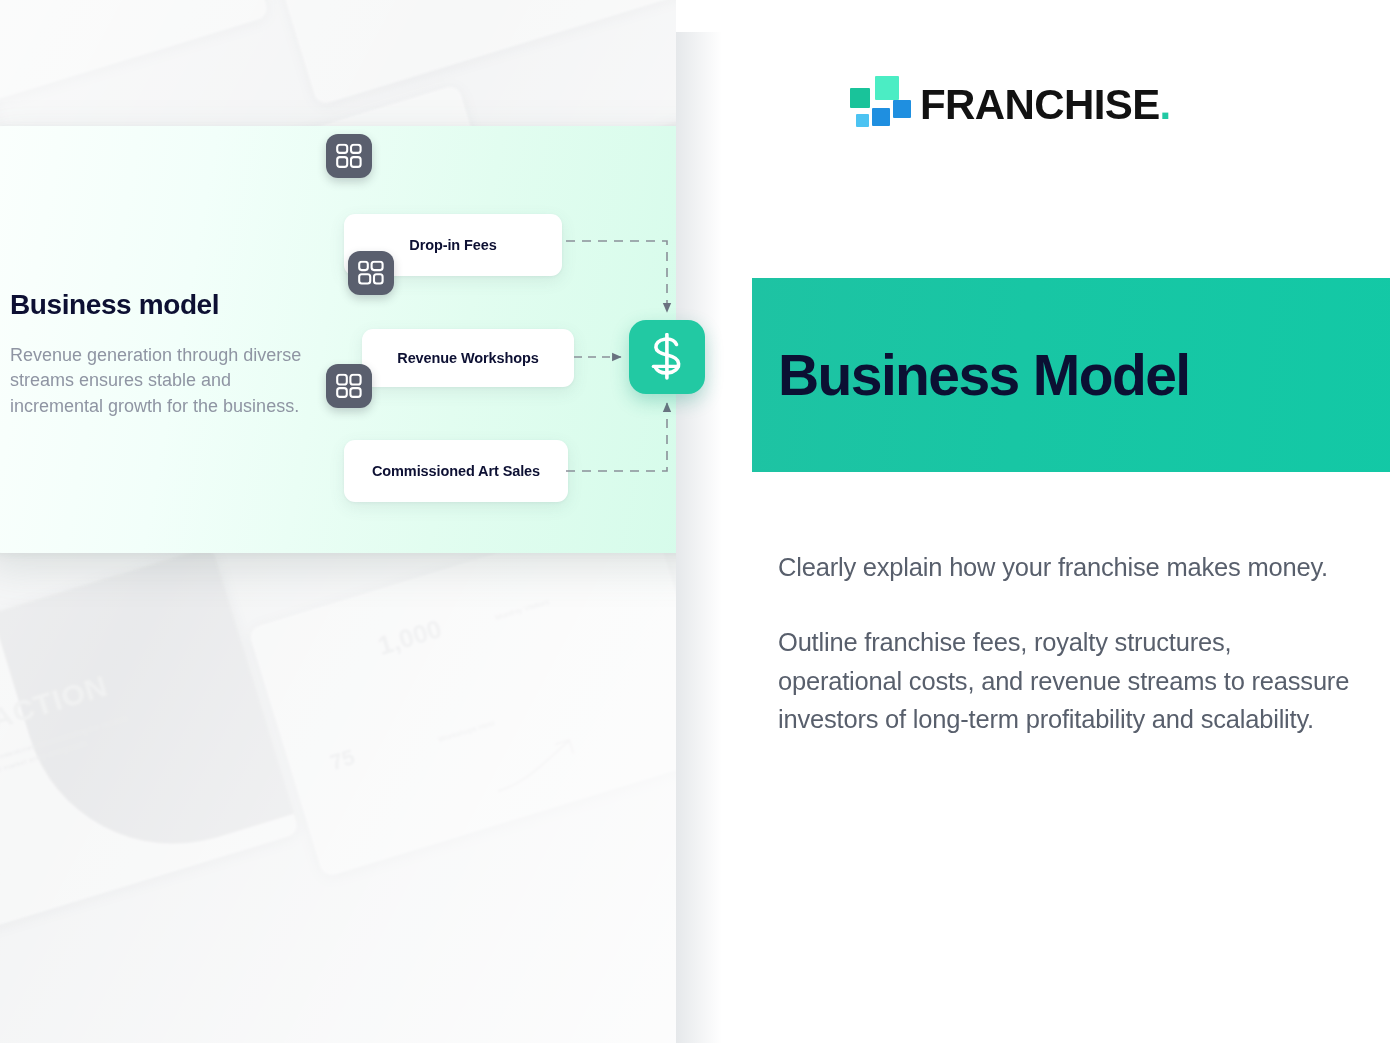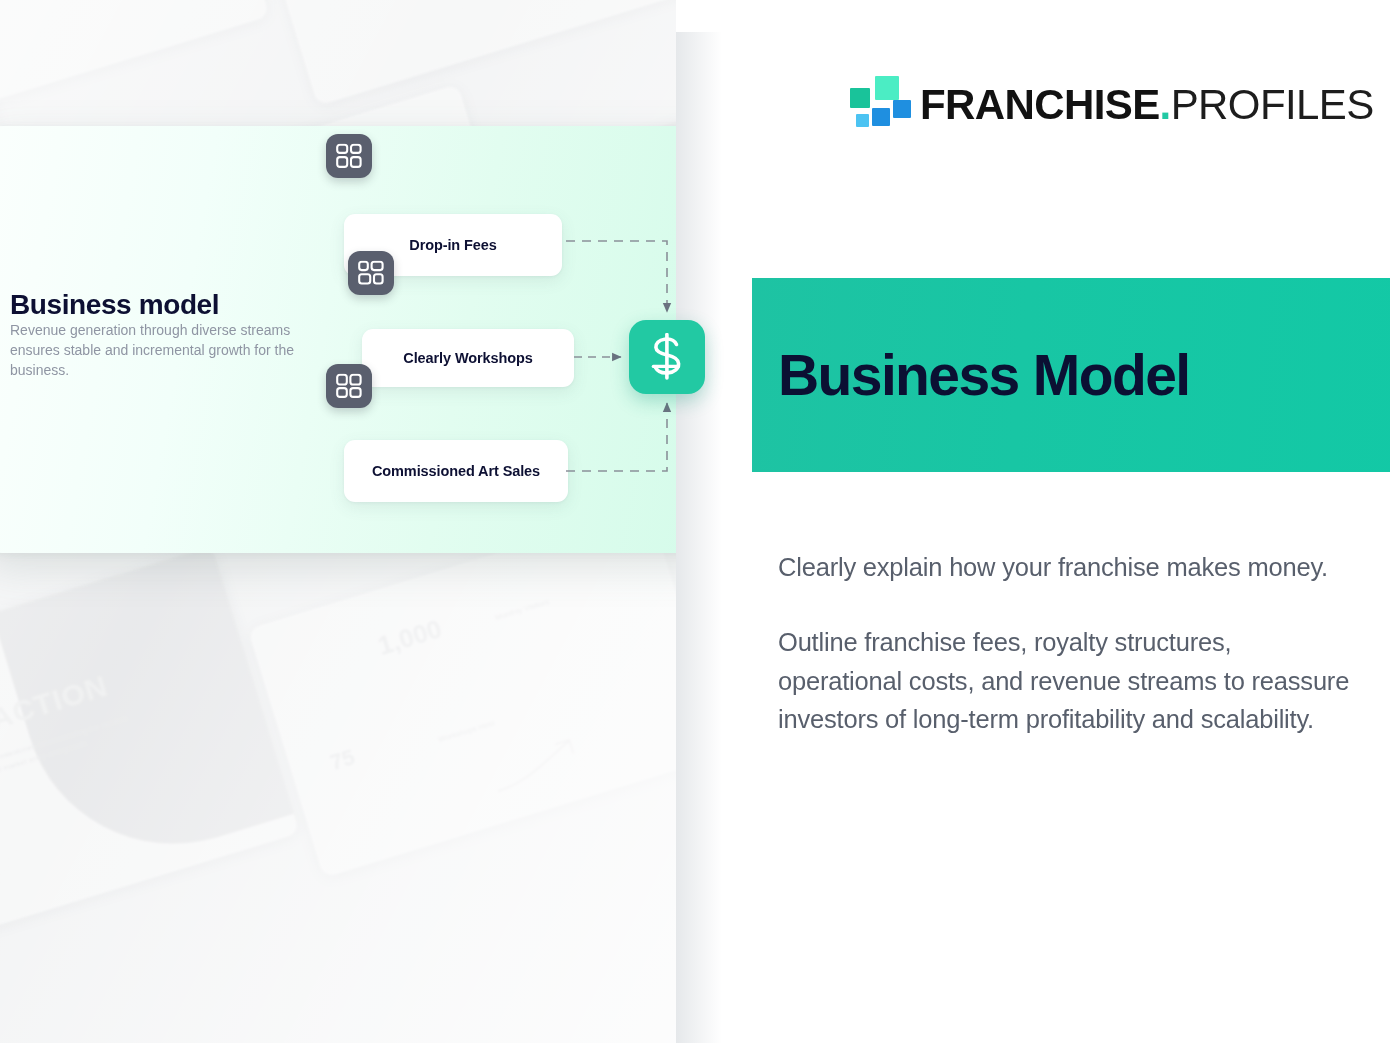--- a/index.html
+++ b/index.html
@@ -310,7 +310,6 @@
       <div class="logo-word">
         <span class="lw-a">FRANCHISE</span>
         <span class="lw-dot">.</span>
-        <span class="lw-b">PROFILES</span>
       </div>
     </div>
 

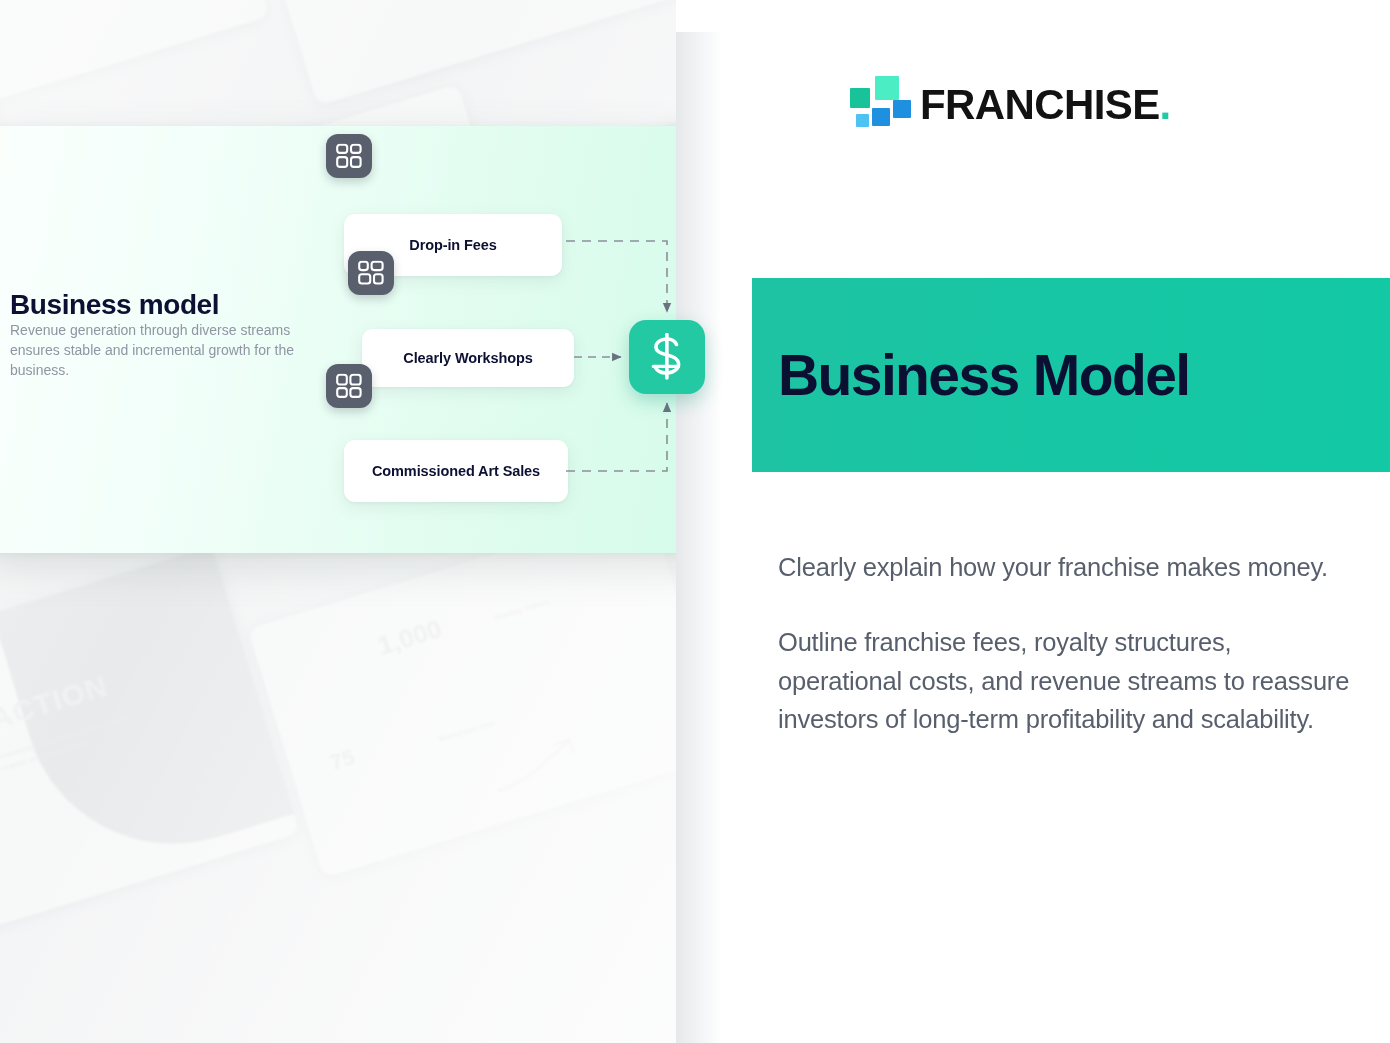--- a/index.html
+++ b/index.html
@@ -71,7 +71,7 @@
     letter-spacing:-.4px; line-height:1.1;
   }
   .fc-sub{
-    margin-top:0; font-size:14px; line-height:1.42;
+    margin-top:22px; font-size:18px; line-height:1.42;
     color:#8f95a3; font-weight:400; max-width:292px;
   }
 

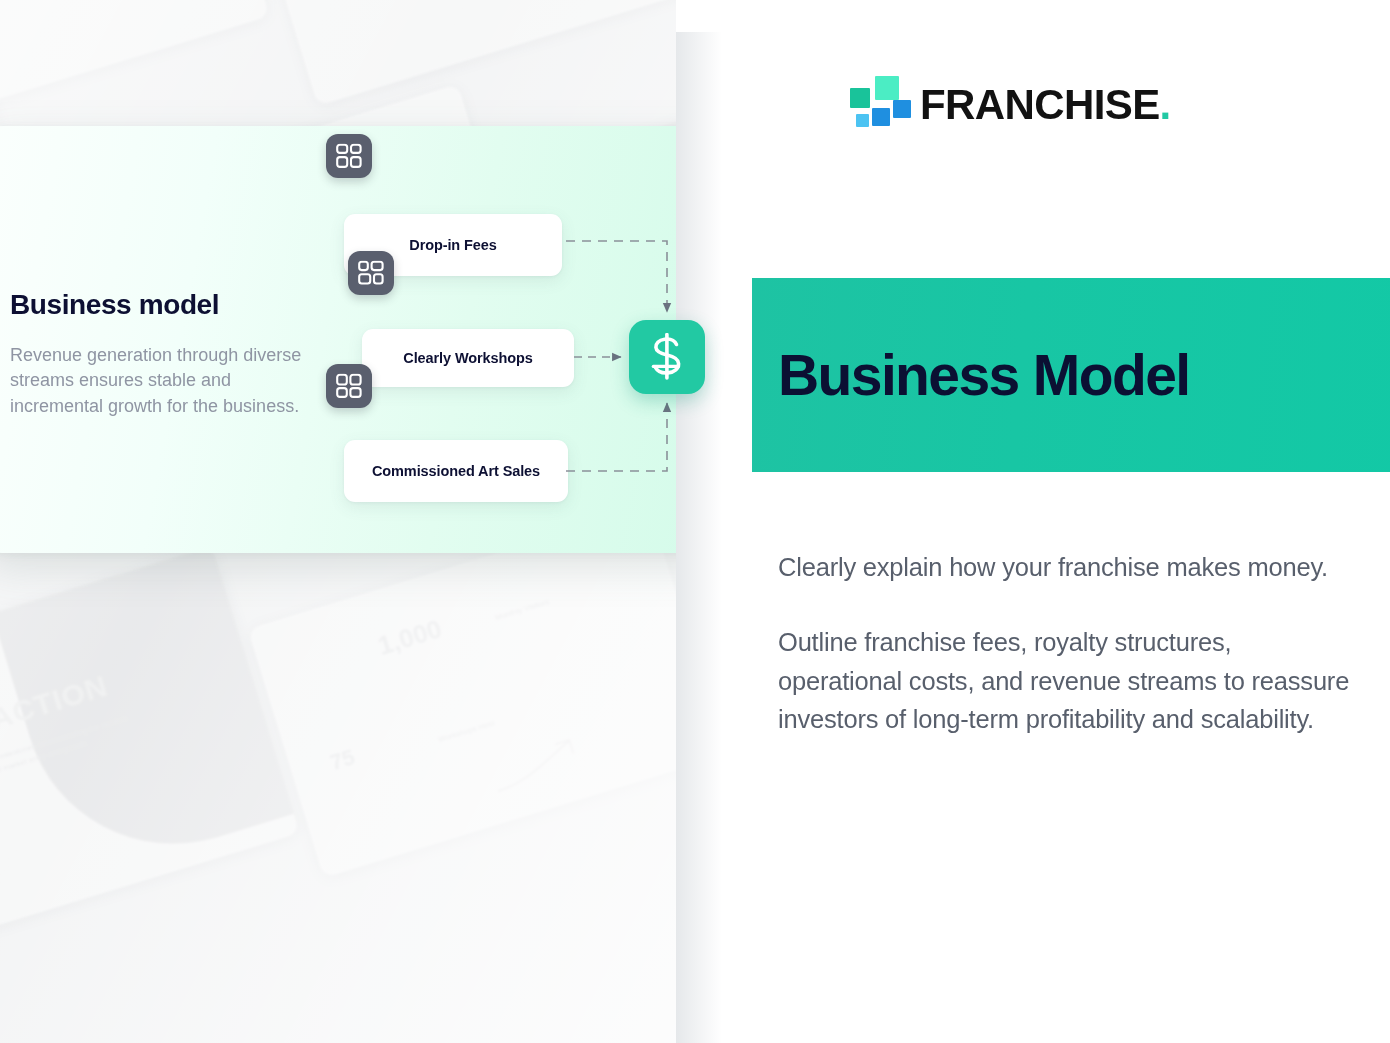--- a/index.html
+++ b/index.html
@@ -271,7 +271,7 @@
         </svg>
       </div>
       <div class="node" style="left:50px; top:203px; width:212px; height:58px;">
-        <span class="node-label">Clearly Workshops</span>
+        <span class="node-label">Revenue Workshops</span>
       </div>
 
       <div class="gridbadge" style="left:14px; top:238px;">

